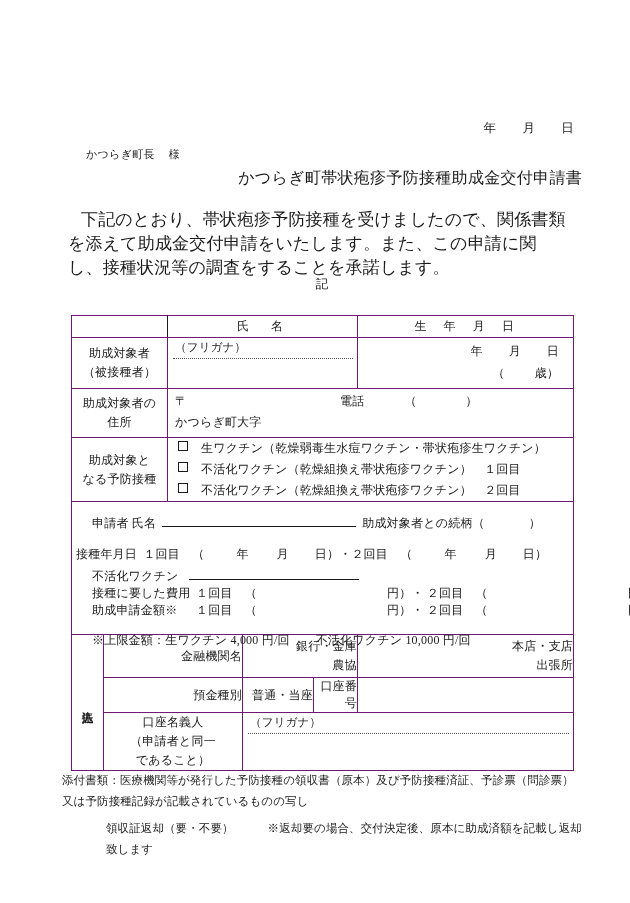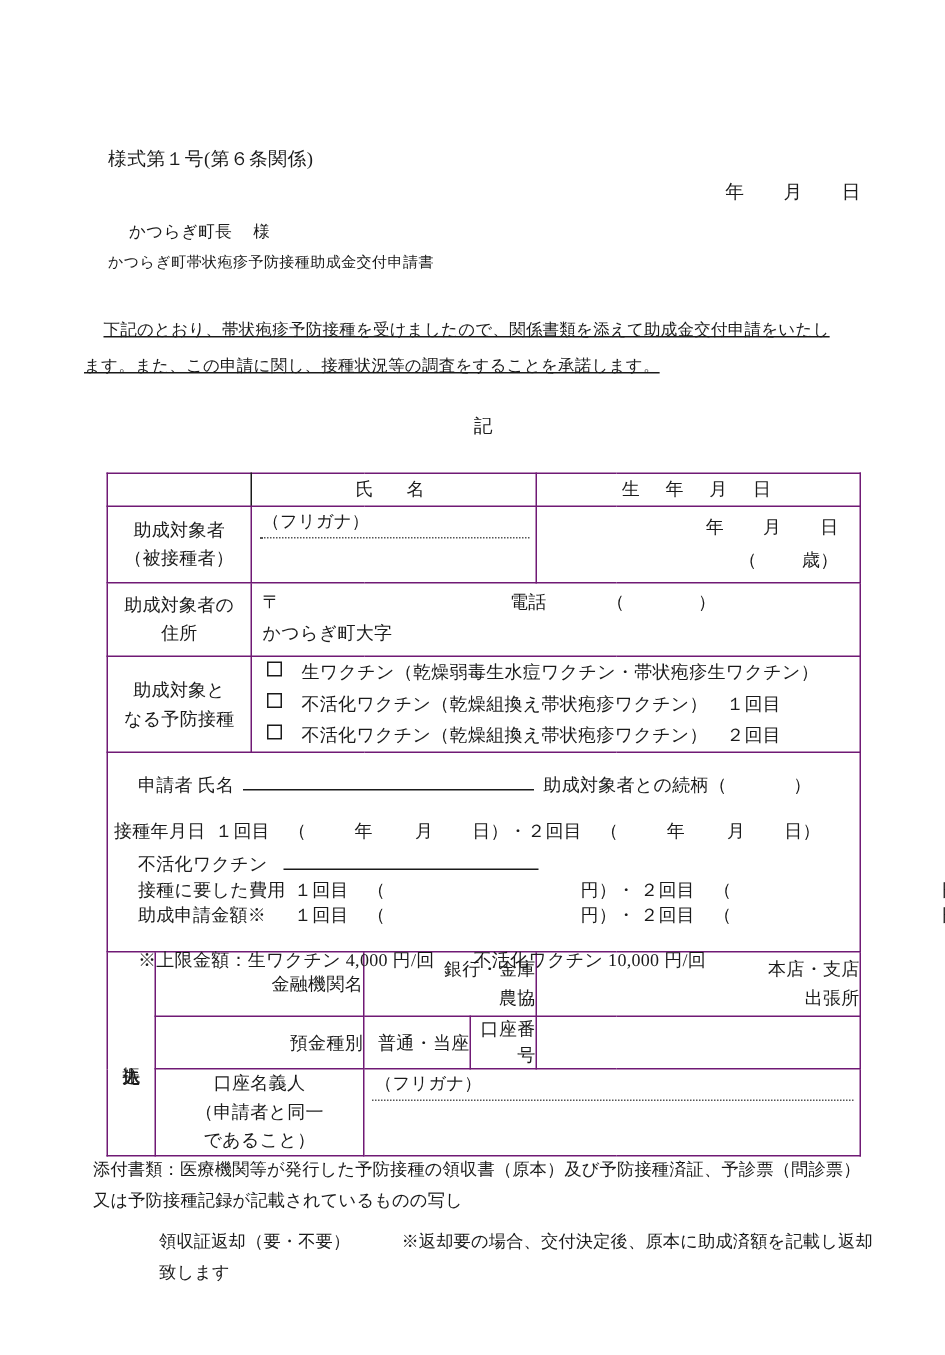--- a/index.html
+++ b/index.html
@@ -268,7 +268,6 @@
 
 <div class="page">
 
-  <div class="form-no">様式第１号(第６条関係)</div>
 
   <div class="date-line">
     <span>年</span><span class="gap"></span><span>月</span><span class="gap"></span><span>日</span>

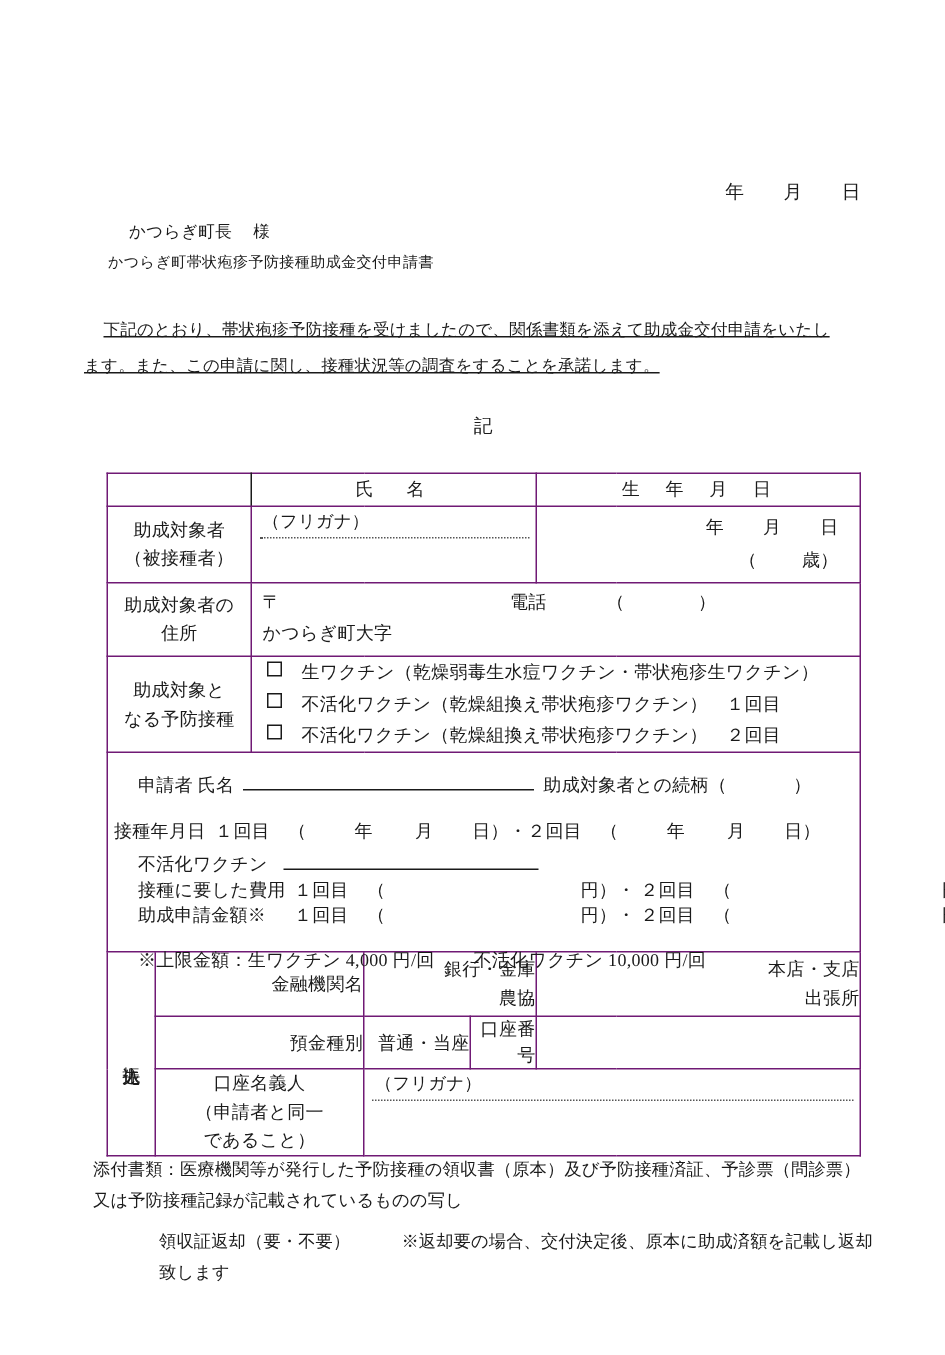--- a/index.html
+++ b/index.html
@@ -52,8 +52,8 @@
     left: 72px;
     top: 168px;
     width: 510px;
-    text-align: left;
-    font-size: 10px;
+    text-align: right;
+    font-size: 16px;
     letter-spacing: 0.3px;
   }
 

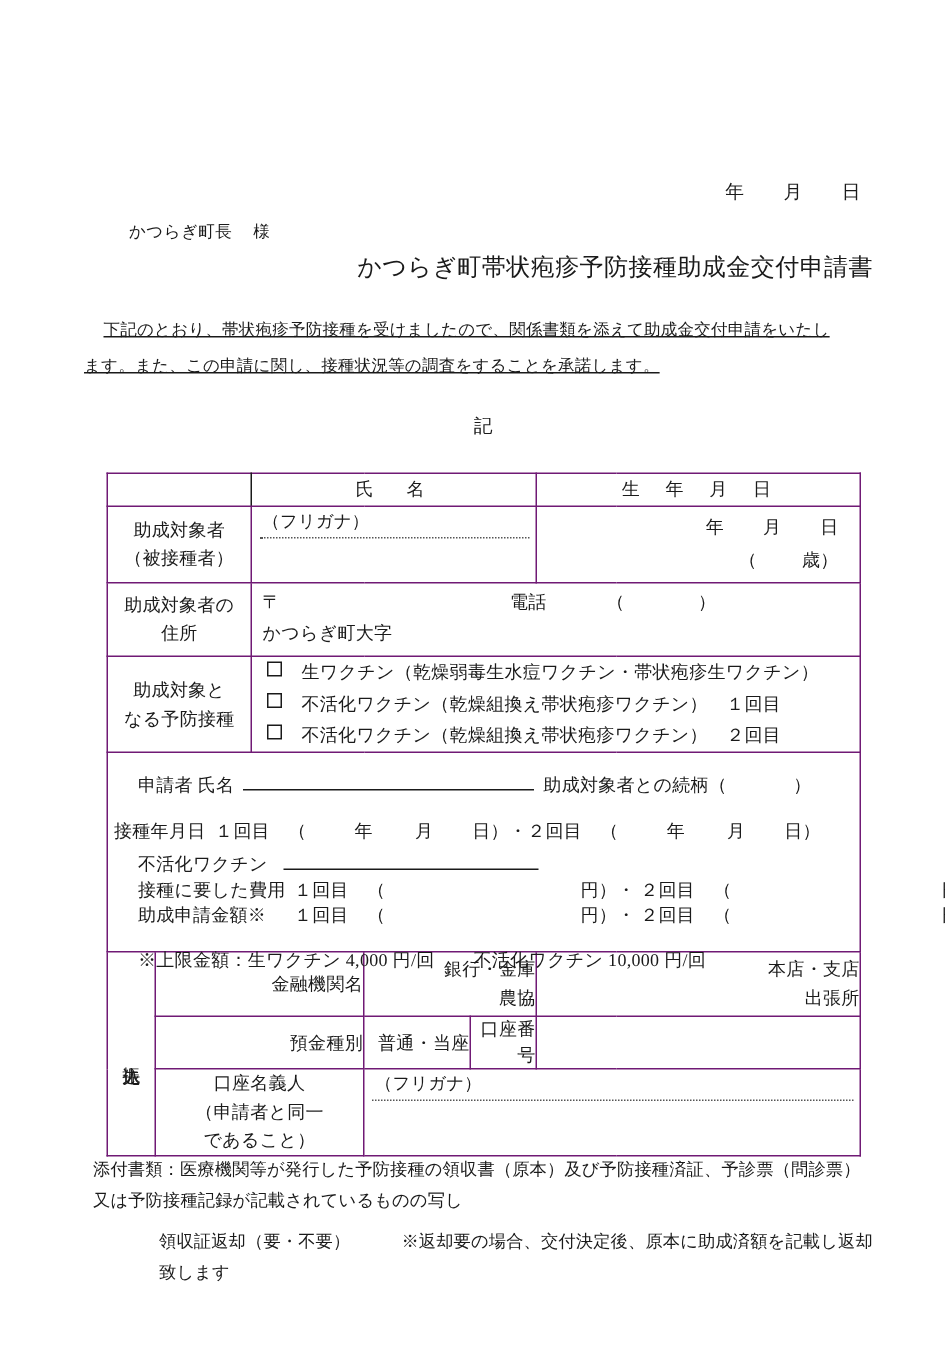--- a/index.html
+++ b/index.html
@@ -60,14 +60,13 @@
   
   .intro {
     position: absolute;
-    left: 56px;
+    left: 68px;
     top: 208px;
     width: 500px;
-    font-size: 11px;
+    font-size: 17px;
     line-height: 24px;
     text-indent: 13px;
     letter-spacing: 0.15px;
-    text-decoration: underline;
   }
   .ki {
     position: absolute;

